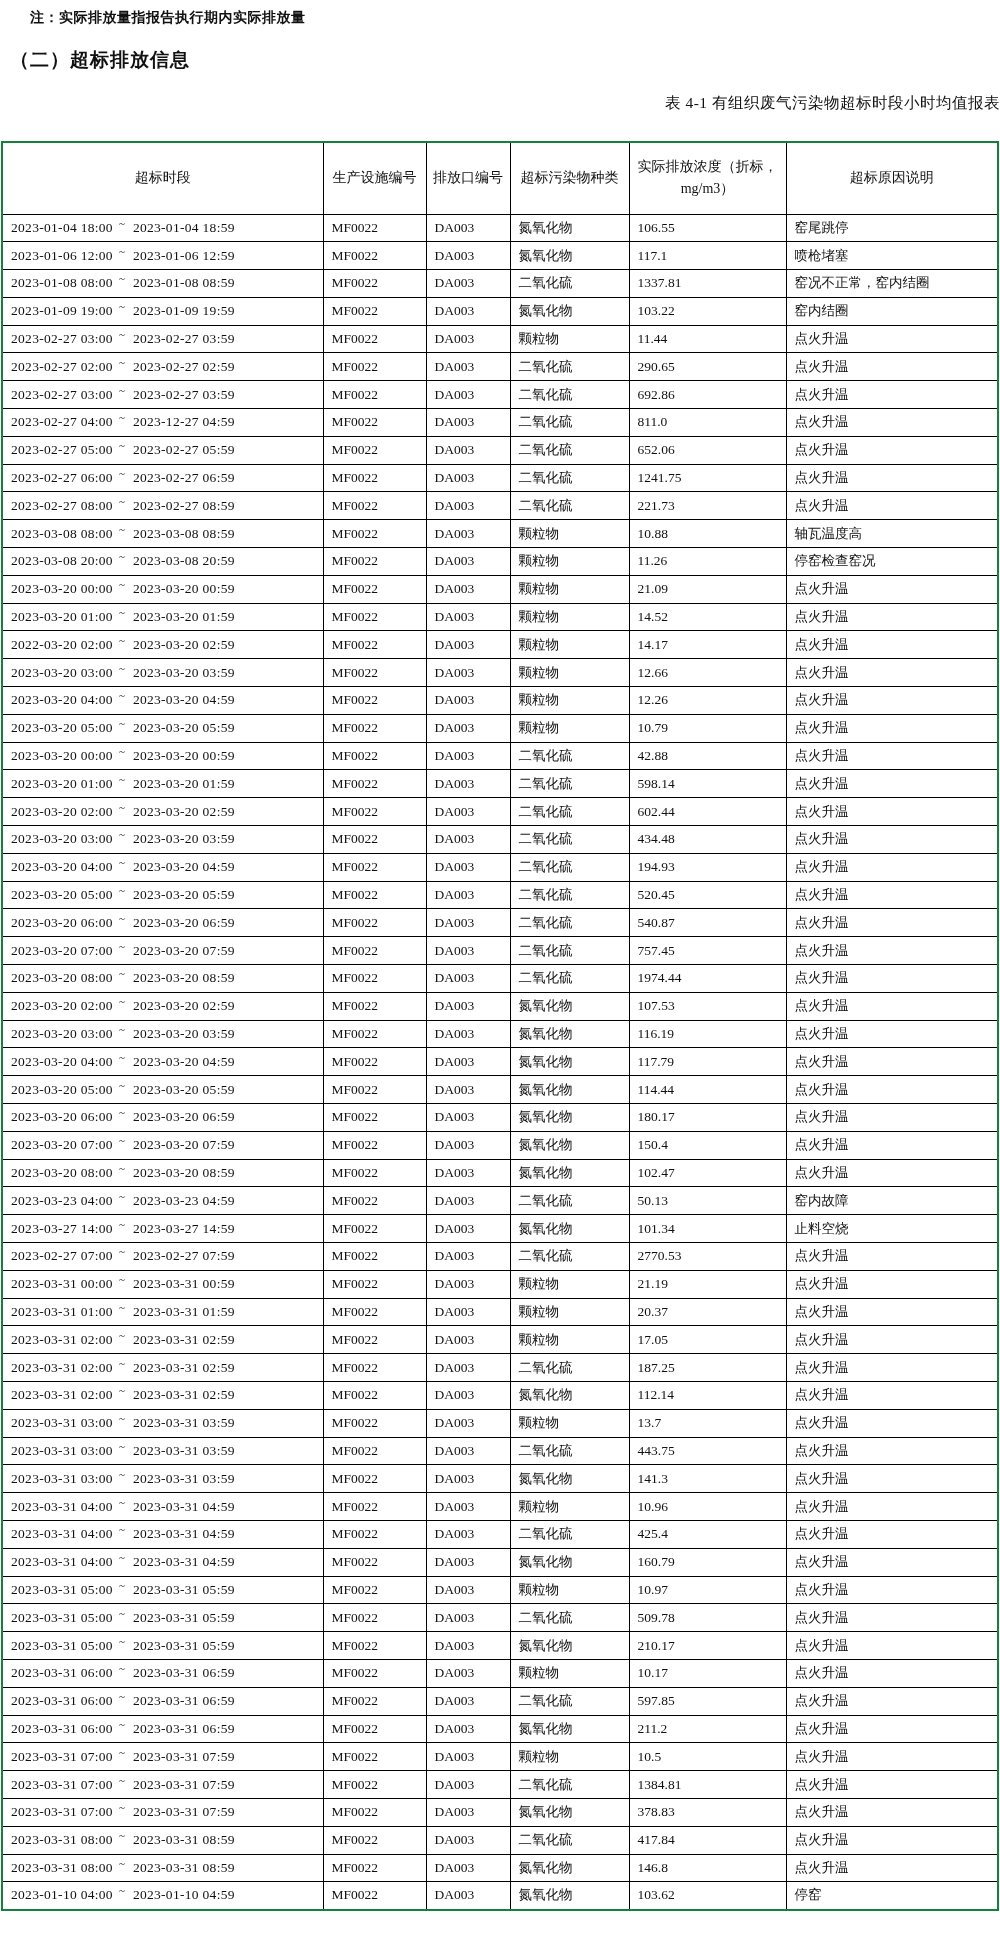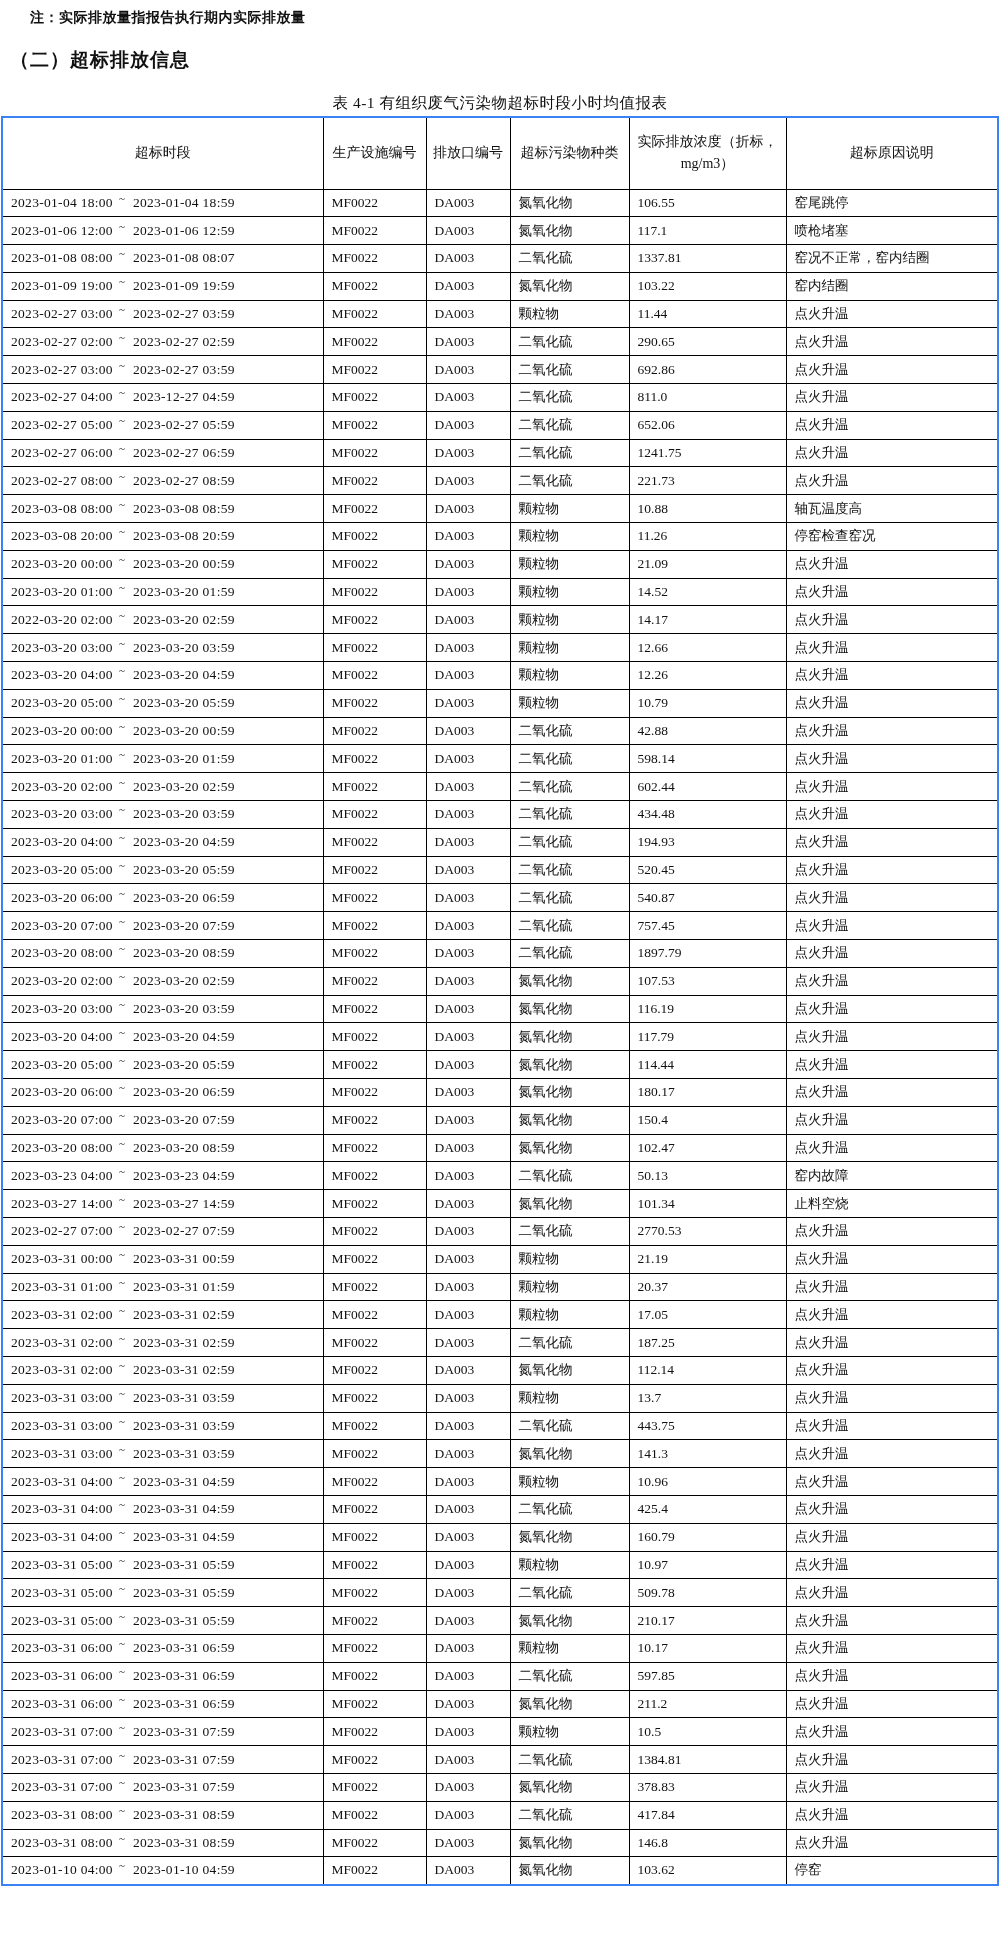--- a/index.html
+++ b/index.html
@@ -30,7 +30,7 @@
   }
   .table-title {
     margin-top: 20px;
-    text-align: center;
+    text-align: right;
     font-size: 15.5px;
     letter-spacing: 0.5px;
   }

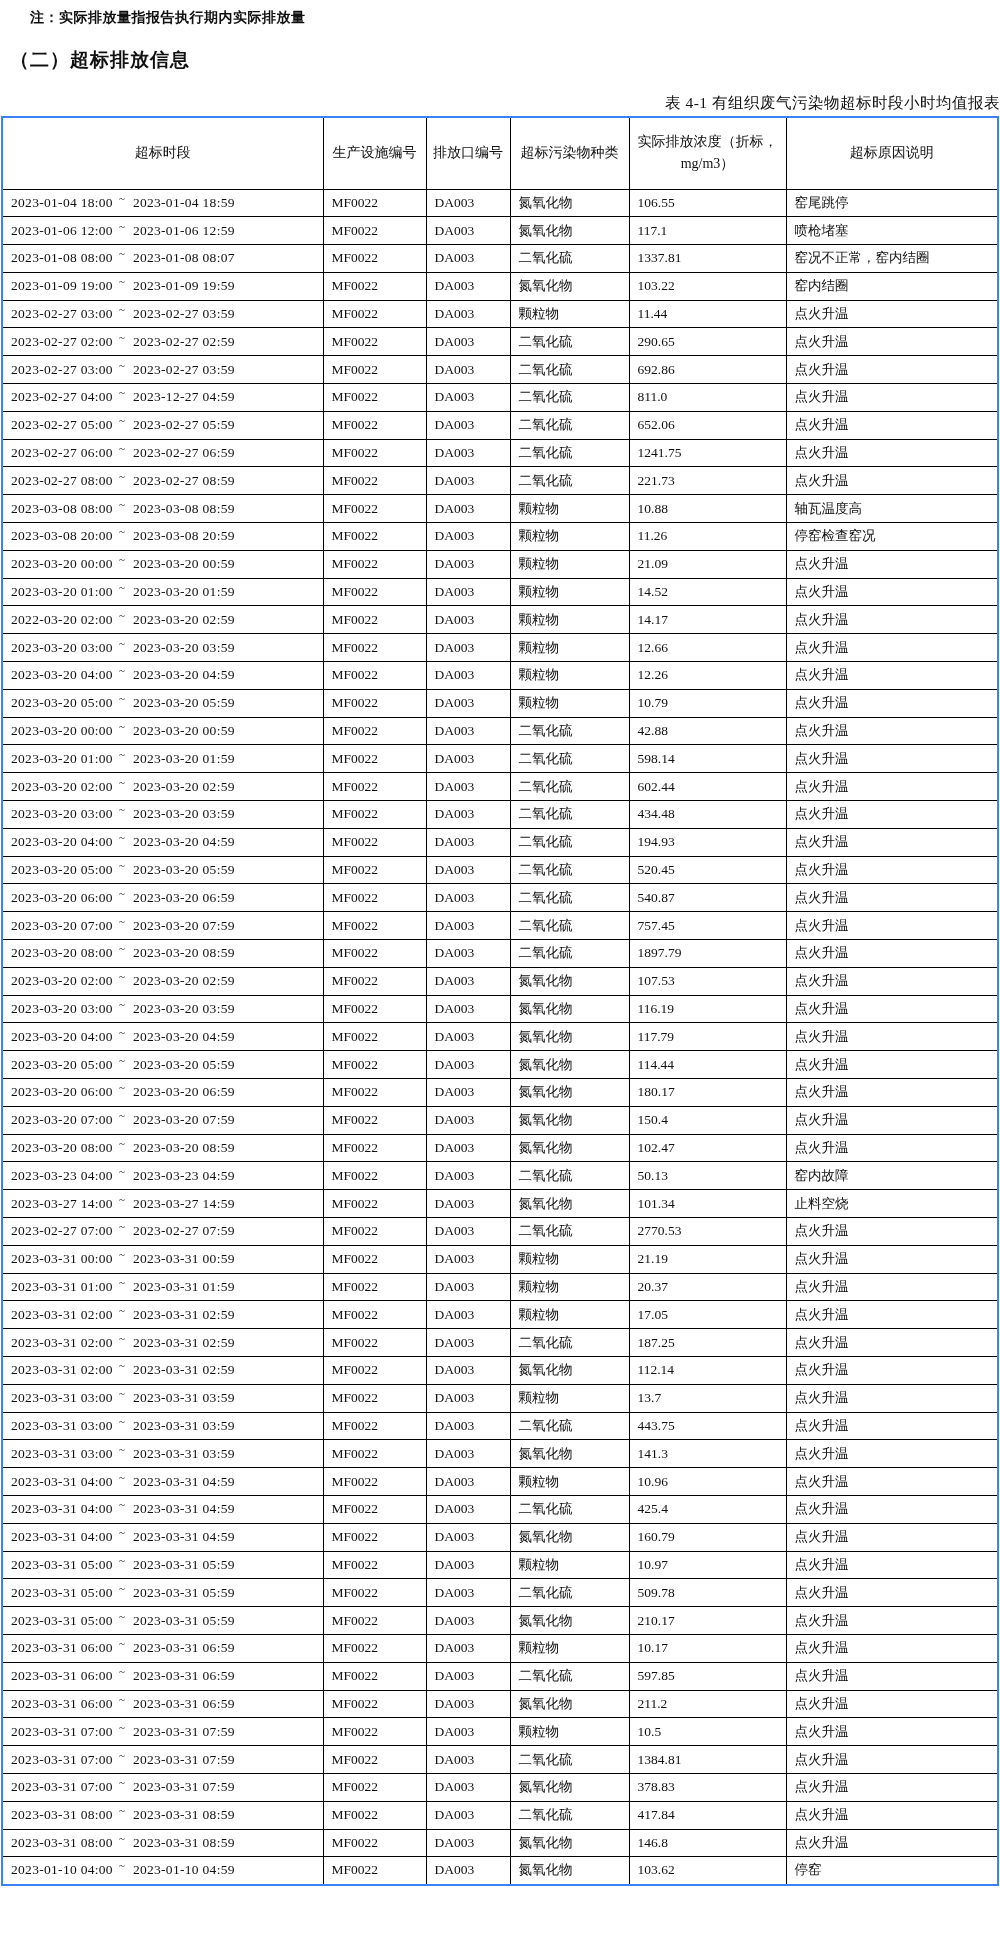--- a/index.html
+++ b/index.html
@@ -36,10 +36,10 @@
   }
   table.report {
     width: 996px;
-    margin: 2px auto 0 auto;
+    margin: 27px auto 0 auto;
     border-collapse: collapse;
     table-layout: fixed;
-    border: 2px solid #3b82f6;
+    border: 2px solid #15803d;
     padding-left: 8px;
   }
   table.report th, table.report td {

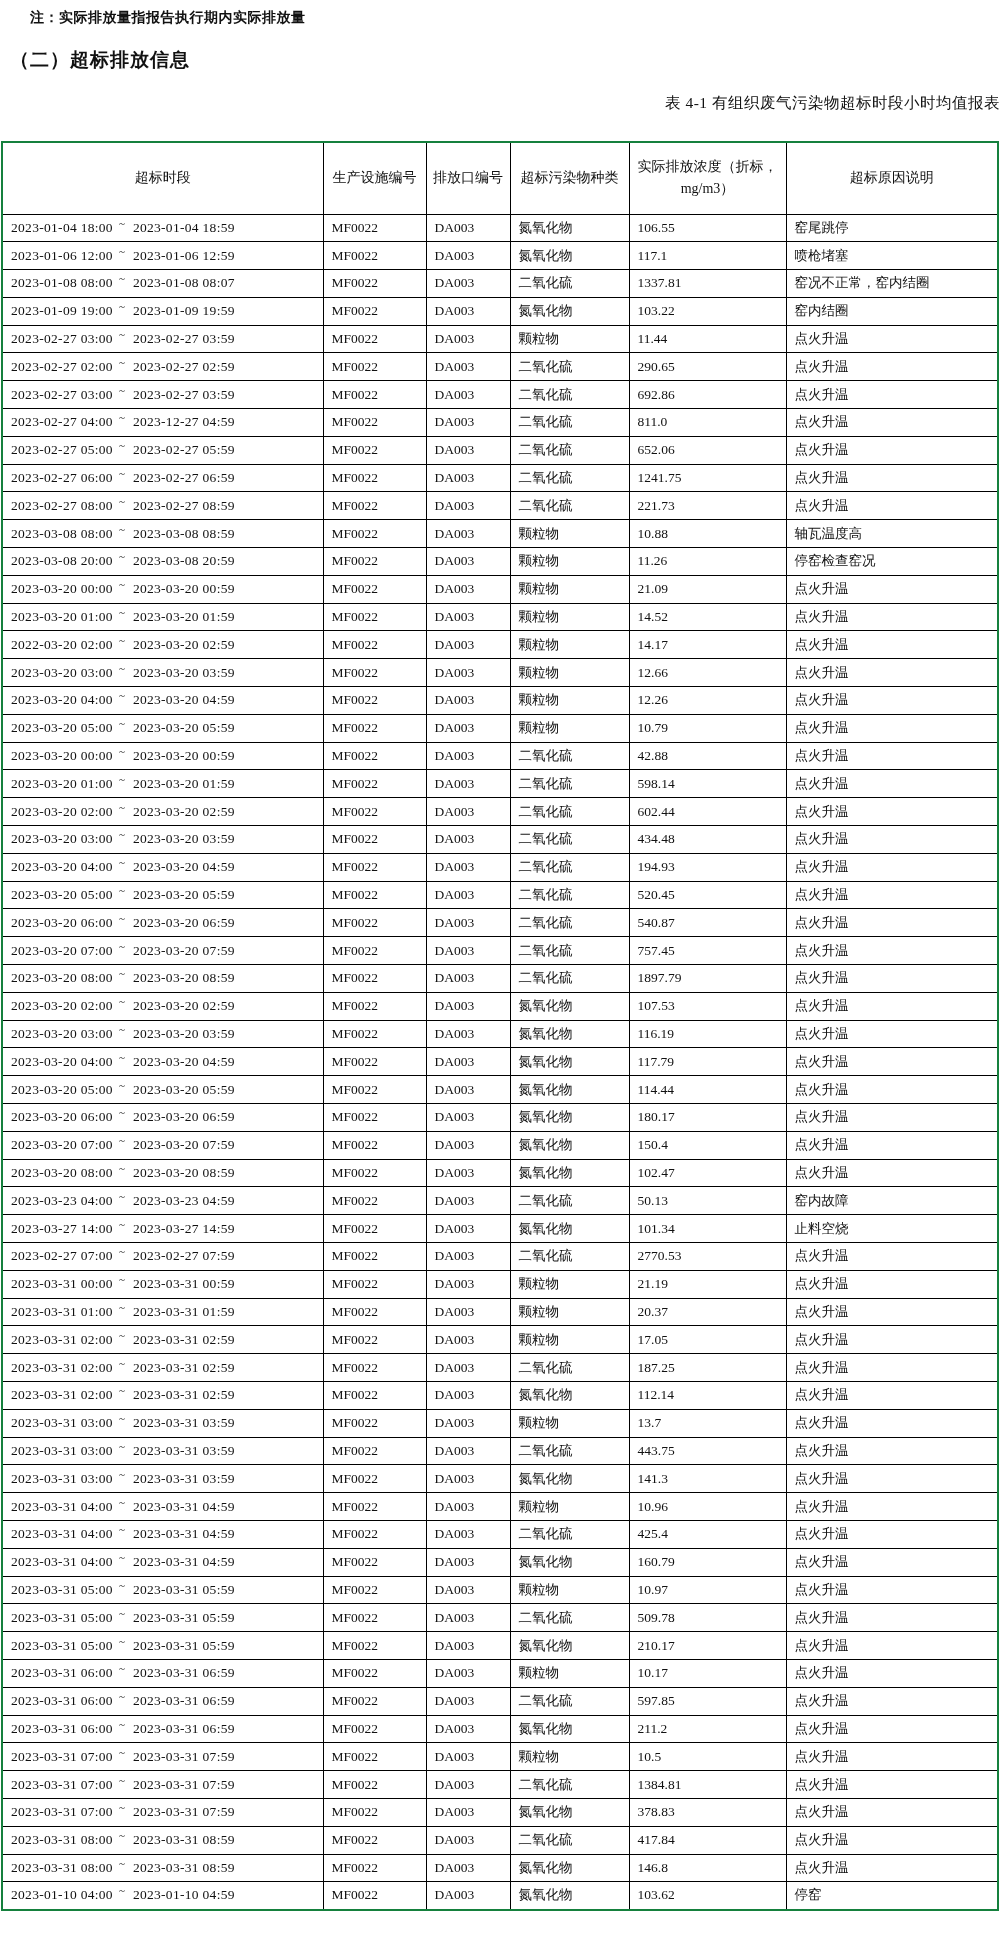--- a/index.html
+++ b/index.html
@@ -117,7 +117,7 @@
           <td>喷枪堵塞</td>
         </tr>
         <tr>
-          <td class="c-period"><span>2023-01-08 08:00</span><span class="sep">~</span><span>2023-01-08 08:07</span></td>
+          <td class="c-period"><span>2023-01-08 08:00</span><span class="sep">~</span><span>2023-01-08 08:59</span></td>
           <td>MF0022</td>
           <td>DA003</td>
           <td>二氧化硫</td>

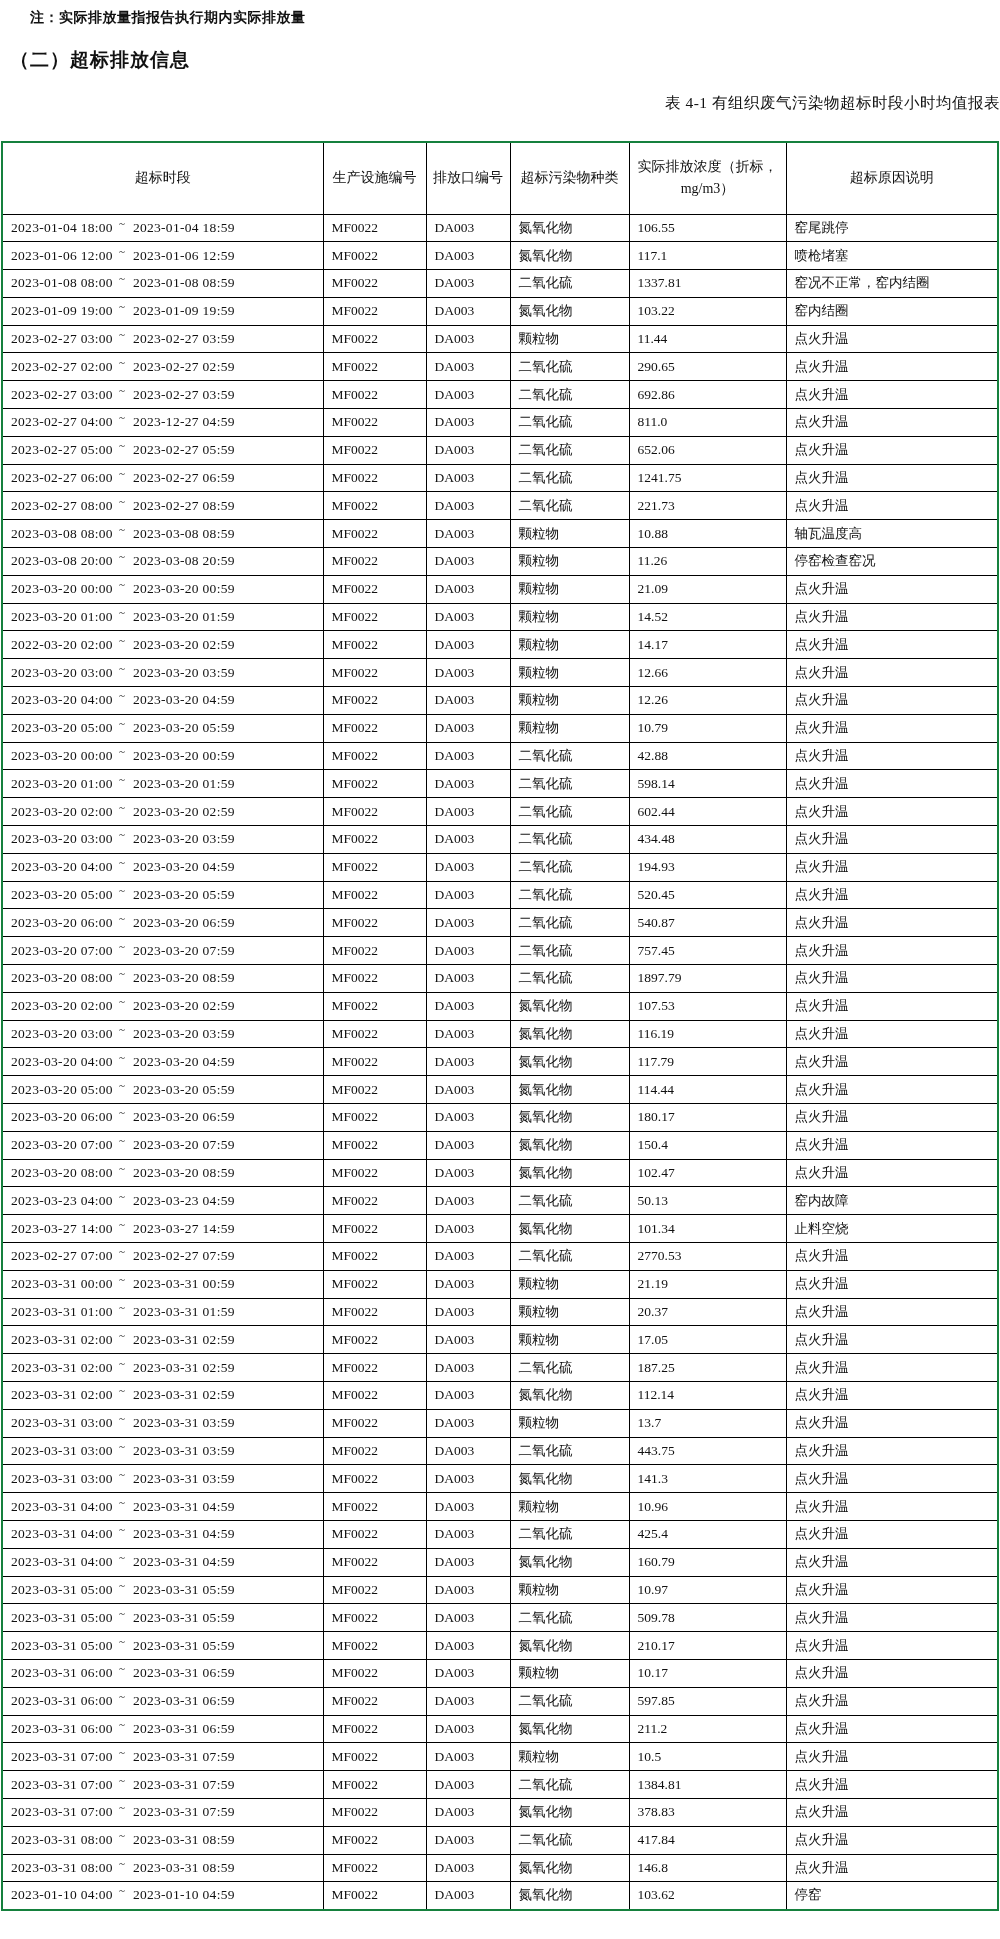--- a/index.html
+++ b/index.html
@@ -321,7 +321,7 @@
           <td>MF0022</td>
           <td>DA003</td>
           <td>二氧化硫</td>
-          <td>1897.79</td>
+          <td>1974.44</td>
           <td>点火升温</td>
         </tr>
         <tr>

